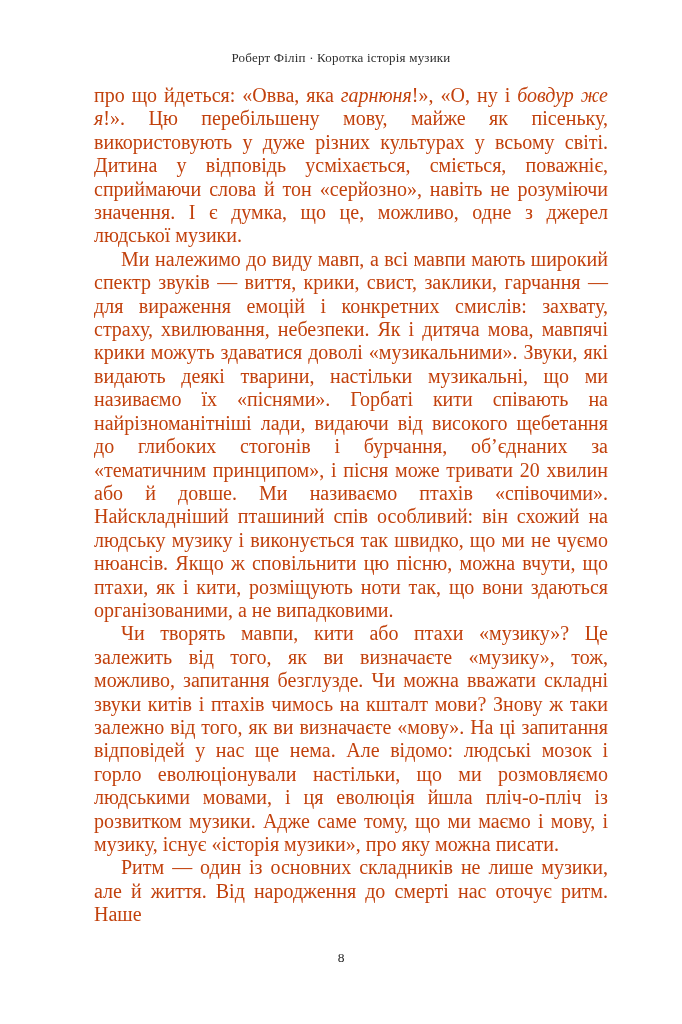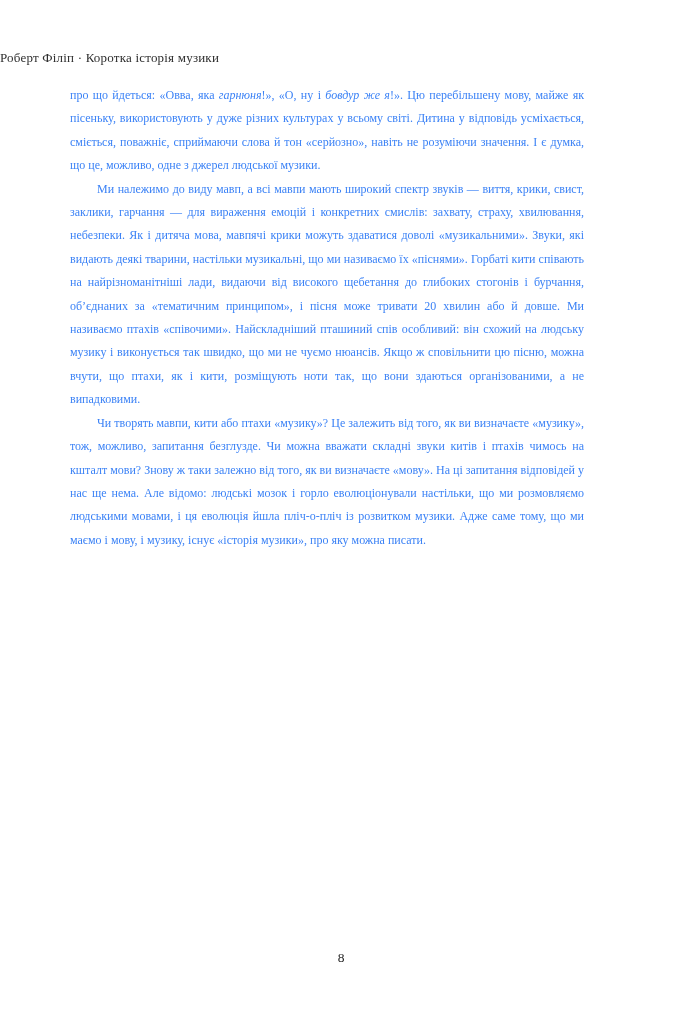--- a/index.html
+++ b/index.html
@@ -26,6 +26,7 @@
     top: 50px;
     left: 0;
     right: 0;
+    text-align: center;
     font-size: 13px;
     letter-spacing: 0.2px;
     color: #2e2e2e;

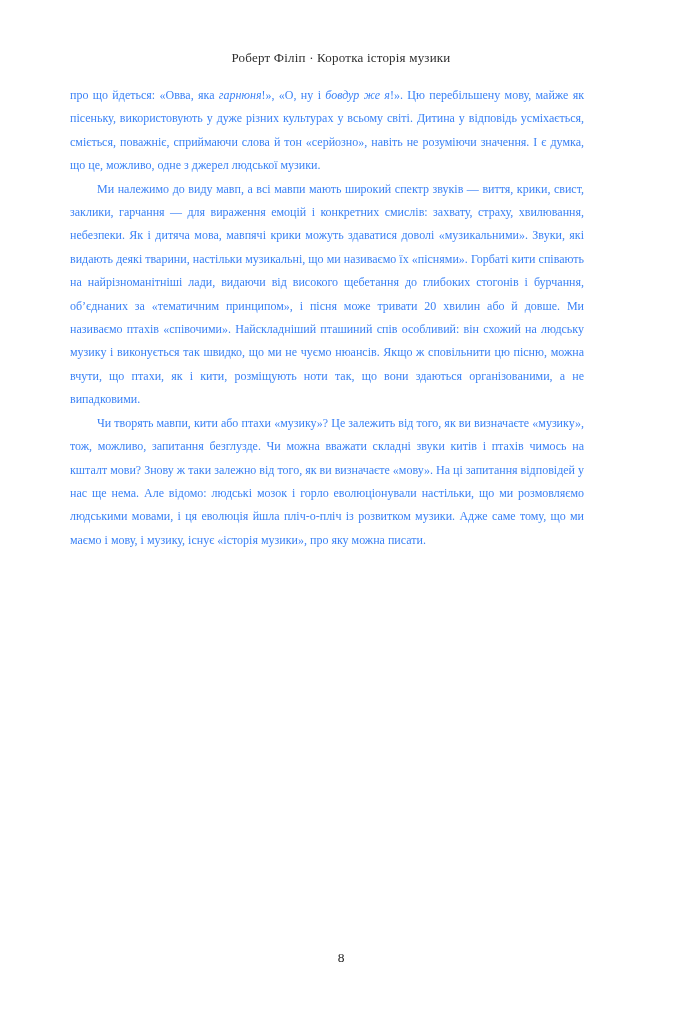--- a/index.html
+++ b/index.html
@@ -34,12 +34,12 @@
   .text-block {
     position: absolute;
     top: 84px;
-    left: 70px;
+    left: 94px;
     width: 514px;
-    font-size: 12px;
+    font-size: 20px;
     line-height: 23.4px;
     text-align: justify;
-    color: #3b82f6;
+    color: #c2410c;
   }
   .text-block p.para {
     margin: 0;

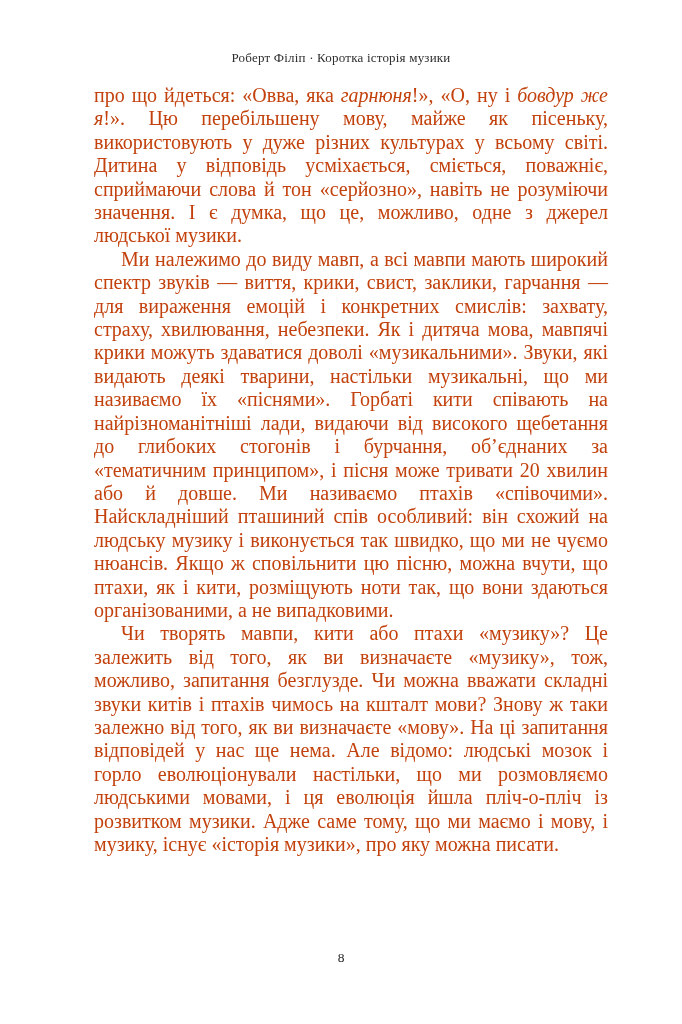--- a/index.html
+++ b/index.html
@@ -72,6 +72,7 @@
       <p class="para"><span>про що йдеться: «Овва, яка </span><em>гарнюня</em><span>!», «О, ну і </span><em>бовдур же я</em><span>!». Цю перебільшену мову, майже як пісеньку, використовують у дуже різних культурах у всьому світі. Дитина у відповідь усміхається, сміється, поважніє, сприймаючи слова й тон «серйозно», навіть не розуміючи значення. І є думка, що це, можливо, одне з джерел людської музики.</span></p>
       <p class="para indent"><span>Ми належимо до виду мавп, а всі мавпи мають широкий спектр звуків — виття, крики, свист, заклики, гарчання — для вираження емоцій і конкретних смислів: захвату, страху, хвилювання, небезпеки. Як і дитяча мова, мавпячі крики можуть здаватися доволі «музикальними». Звуки, які видають деякі тварини, настільки музикальні, що ми називаємо їх «піснями». Горбаті кити співають на найрізноманітніші лади, видаючи від високого щебетання до глибоких стогонів і бурчання, об’єднаних за «тематичним принципом», і пісня може тривати 20 хвилин або й довше. Ми називаємо птахів «співочими». Найскладніший пташиний спів особливий: він схожий на людську музику і виконується так швидко, що ми не чуємо нюансів. Якщо ж сповільнити цю пісню, можна вчути, що птахи, як і кити, розміщують ноти так, що вони здаються організованими, а не випадковими.</span></p>
       <p class="para indent"><span>Чи творять мавпи, кити або птахи «музику»? Це залежить від того, як ви визначаєте «музику», тож, можливо, запитання безглузде. Чи можна вважати складні звуки китів і птахів чимось на кшталт мови? Знову ж таки залежно від того, як ви визначаєте «мову». На ці запитання відповідей у нас ще нема. Але відомо: людські мозок і горло еволюціонували настільки, що ми розмовляємо людськими мовами, і ця еволюція йшла пліч-о-пліч із розвитком музики. Адже саме тому, що ми маємо і мову, і музику, існує «історія музики», про яку можна писати.</span></p>
+      <p class="para indent"><span>Ритм — один із основних складників не лише музики, але й життя. Від народження до смерті нас оточує ритм. Наше</span></p>
     </main>
 
   <footer class="page-number">8</footer>

